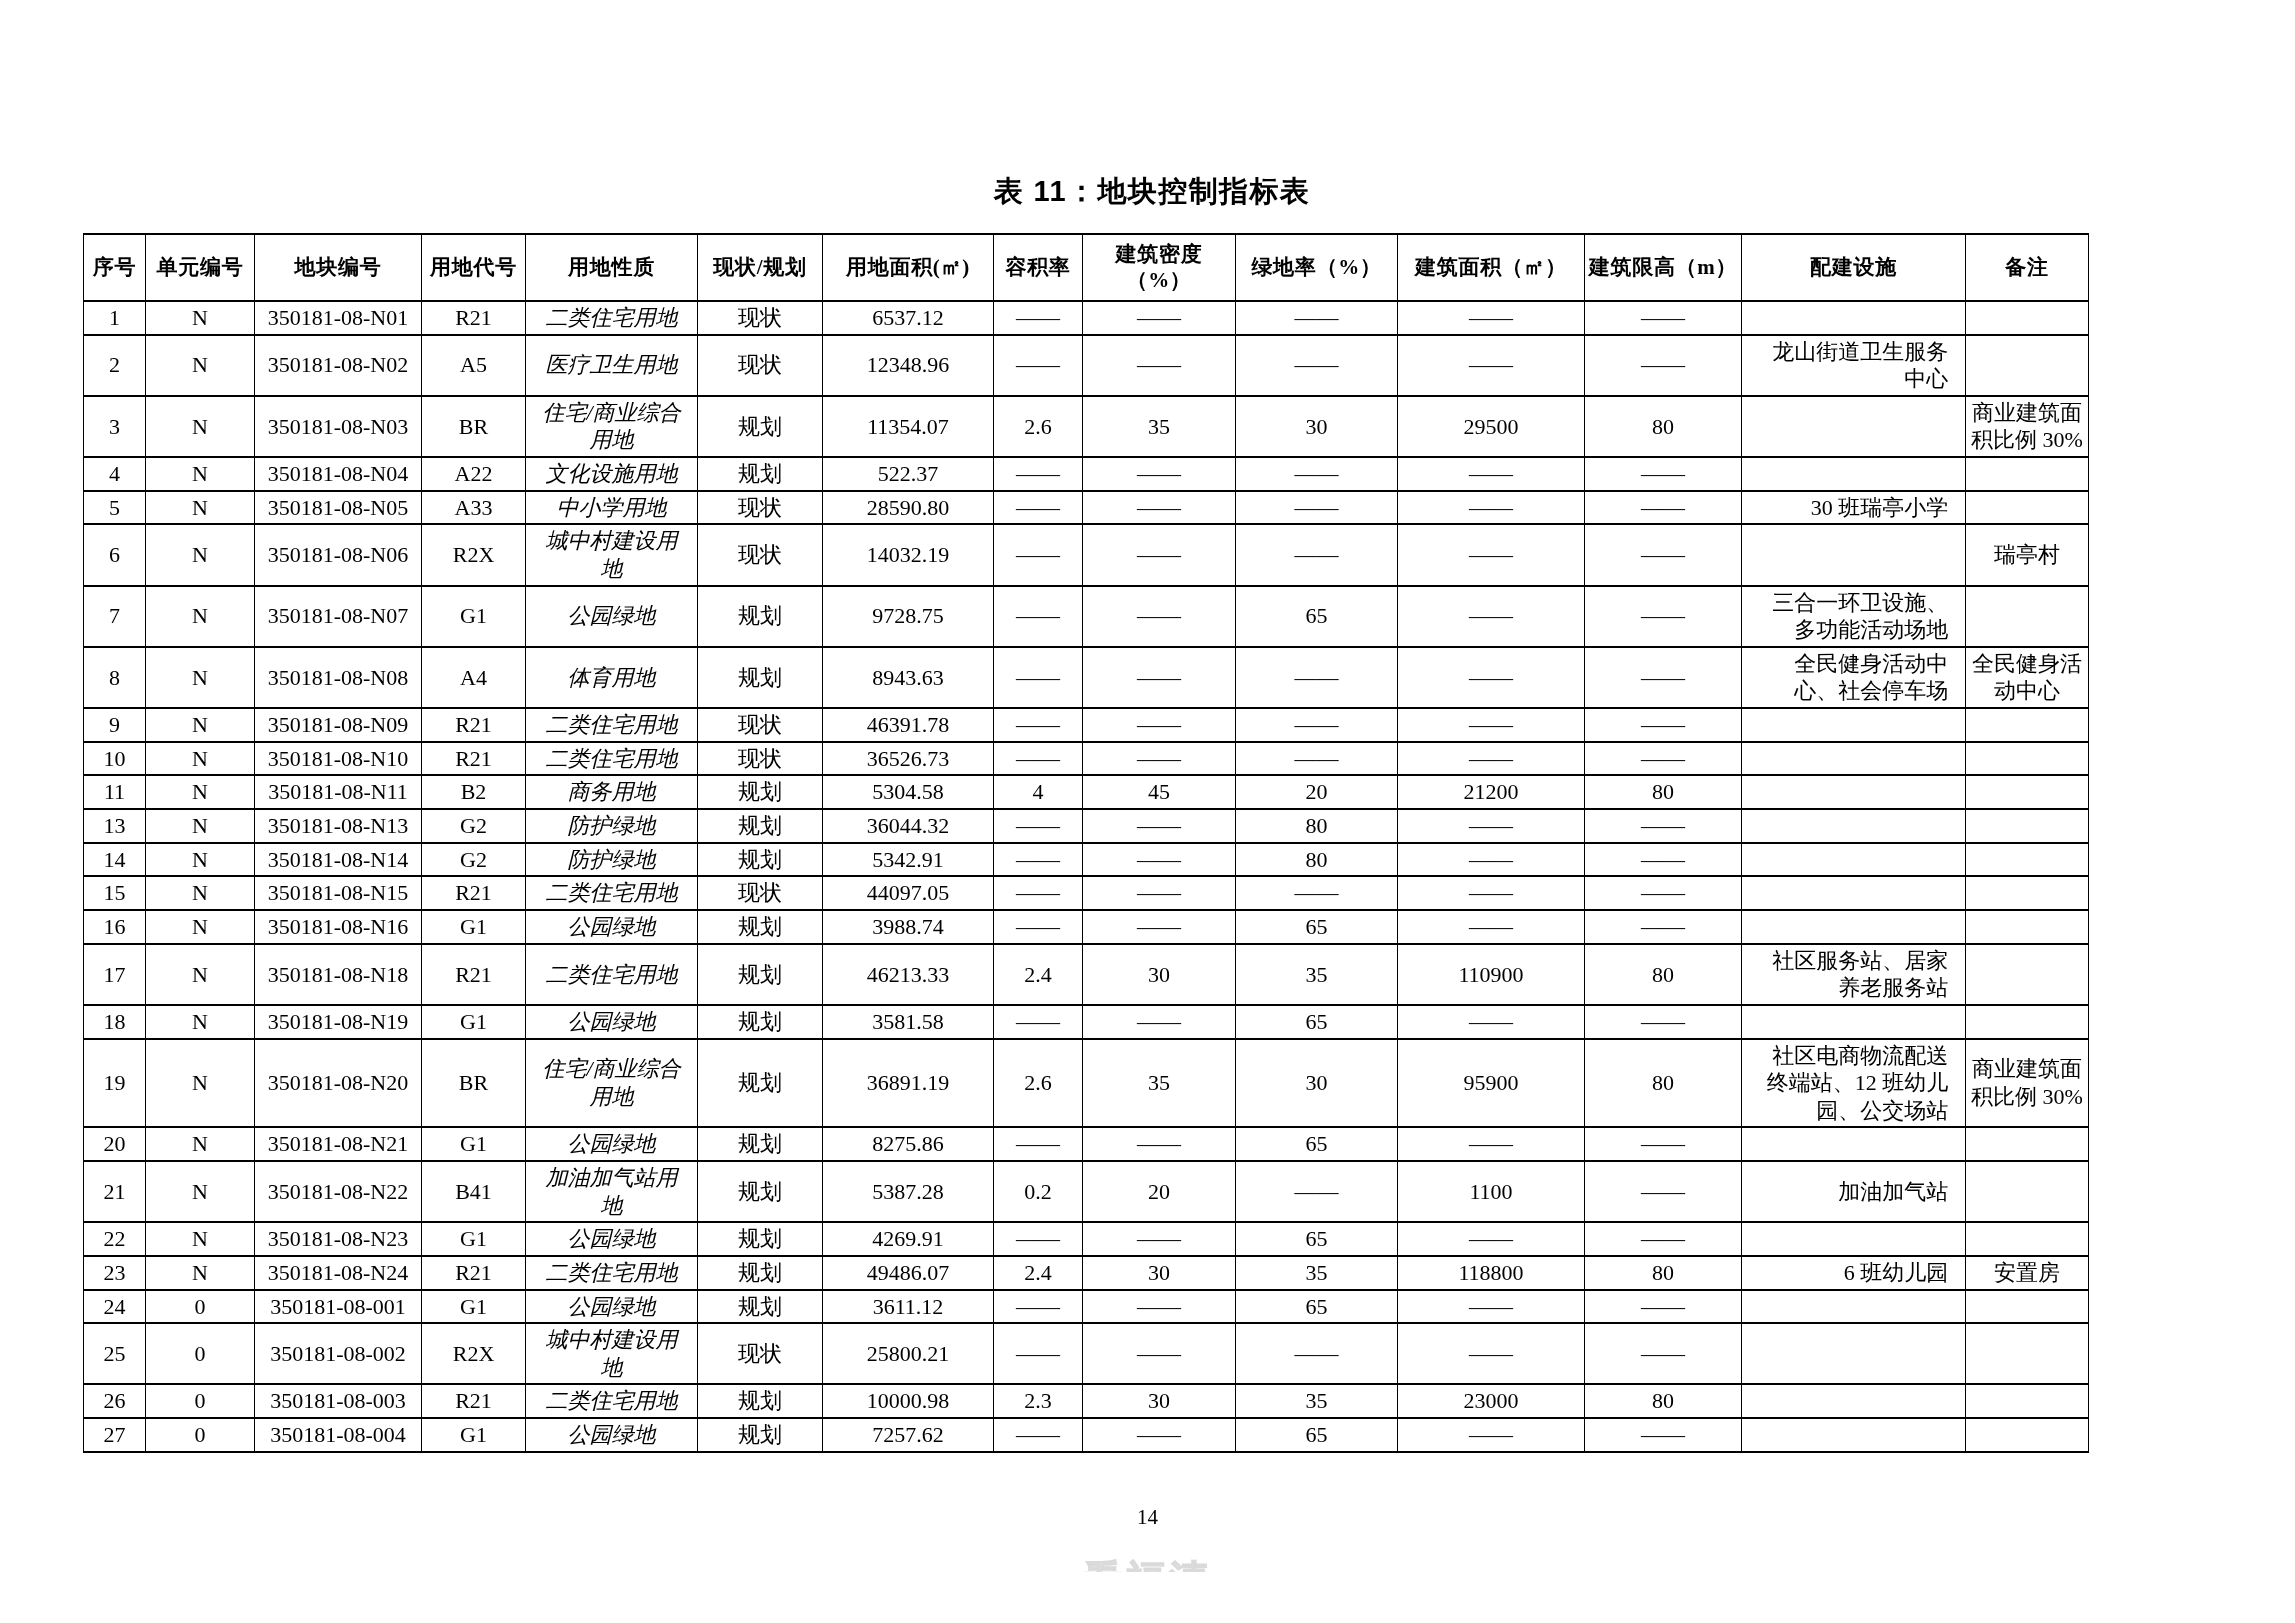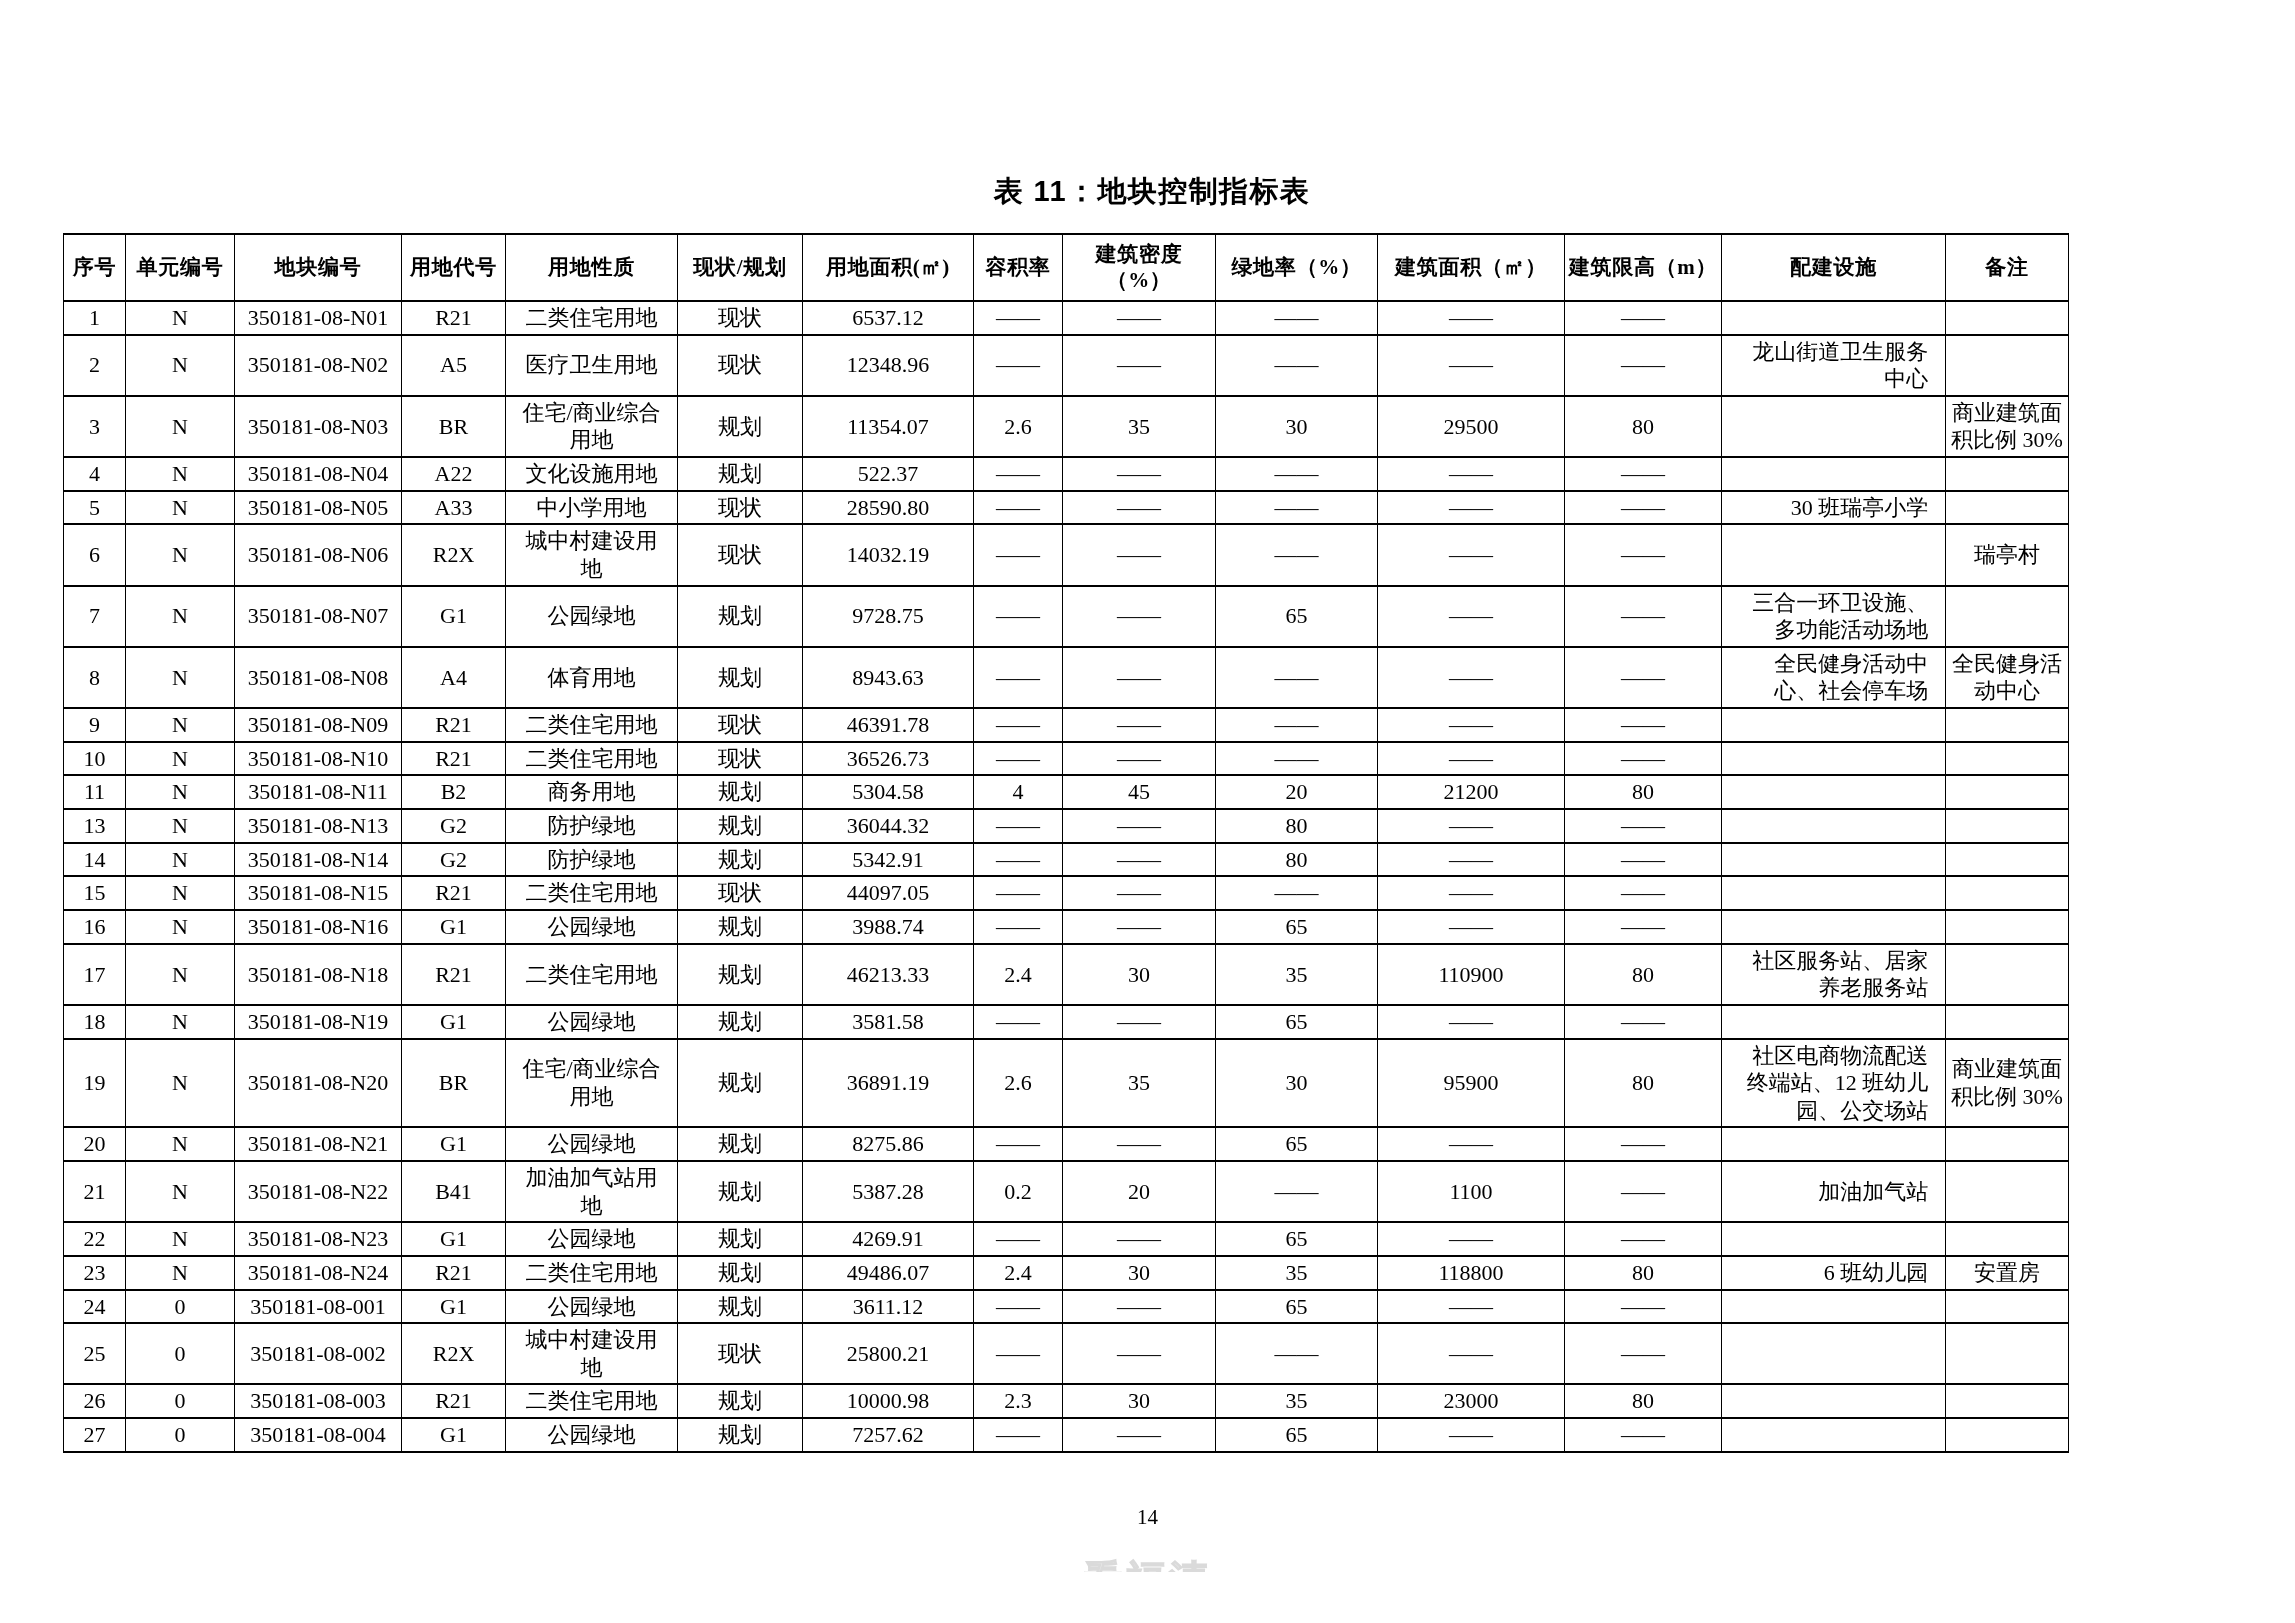--- a/index.html
+++ b/index.html
@@ -26,7 +26,7 @@
     border-collapse:collapse;
     table-layout:fixed;
     width:2006px;
-    margin:21px 0 0 63px;
+    margin:21px 0 0 83px;
   }
   .control-table th, .control-table td {
     border-left:1.4px solid #000;

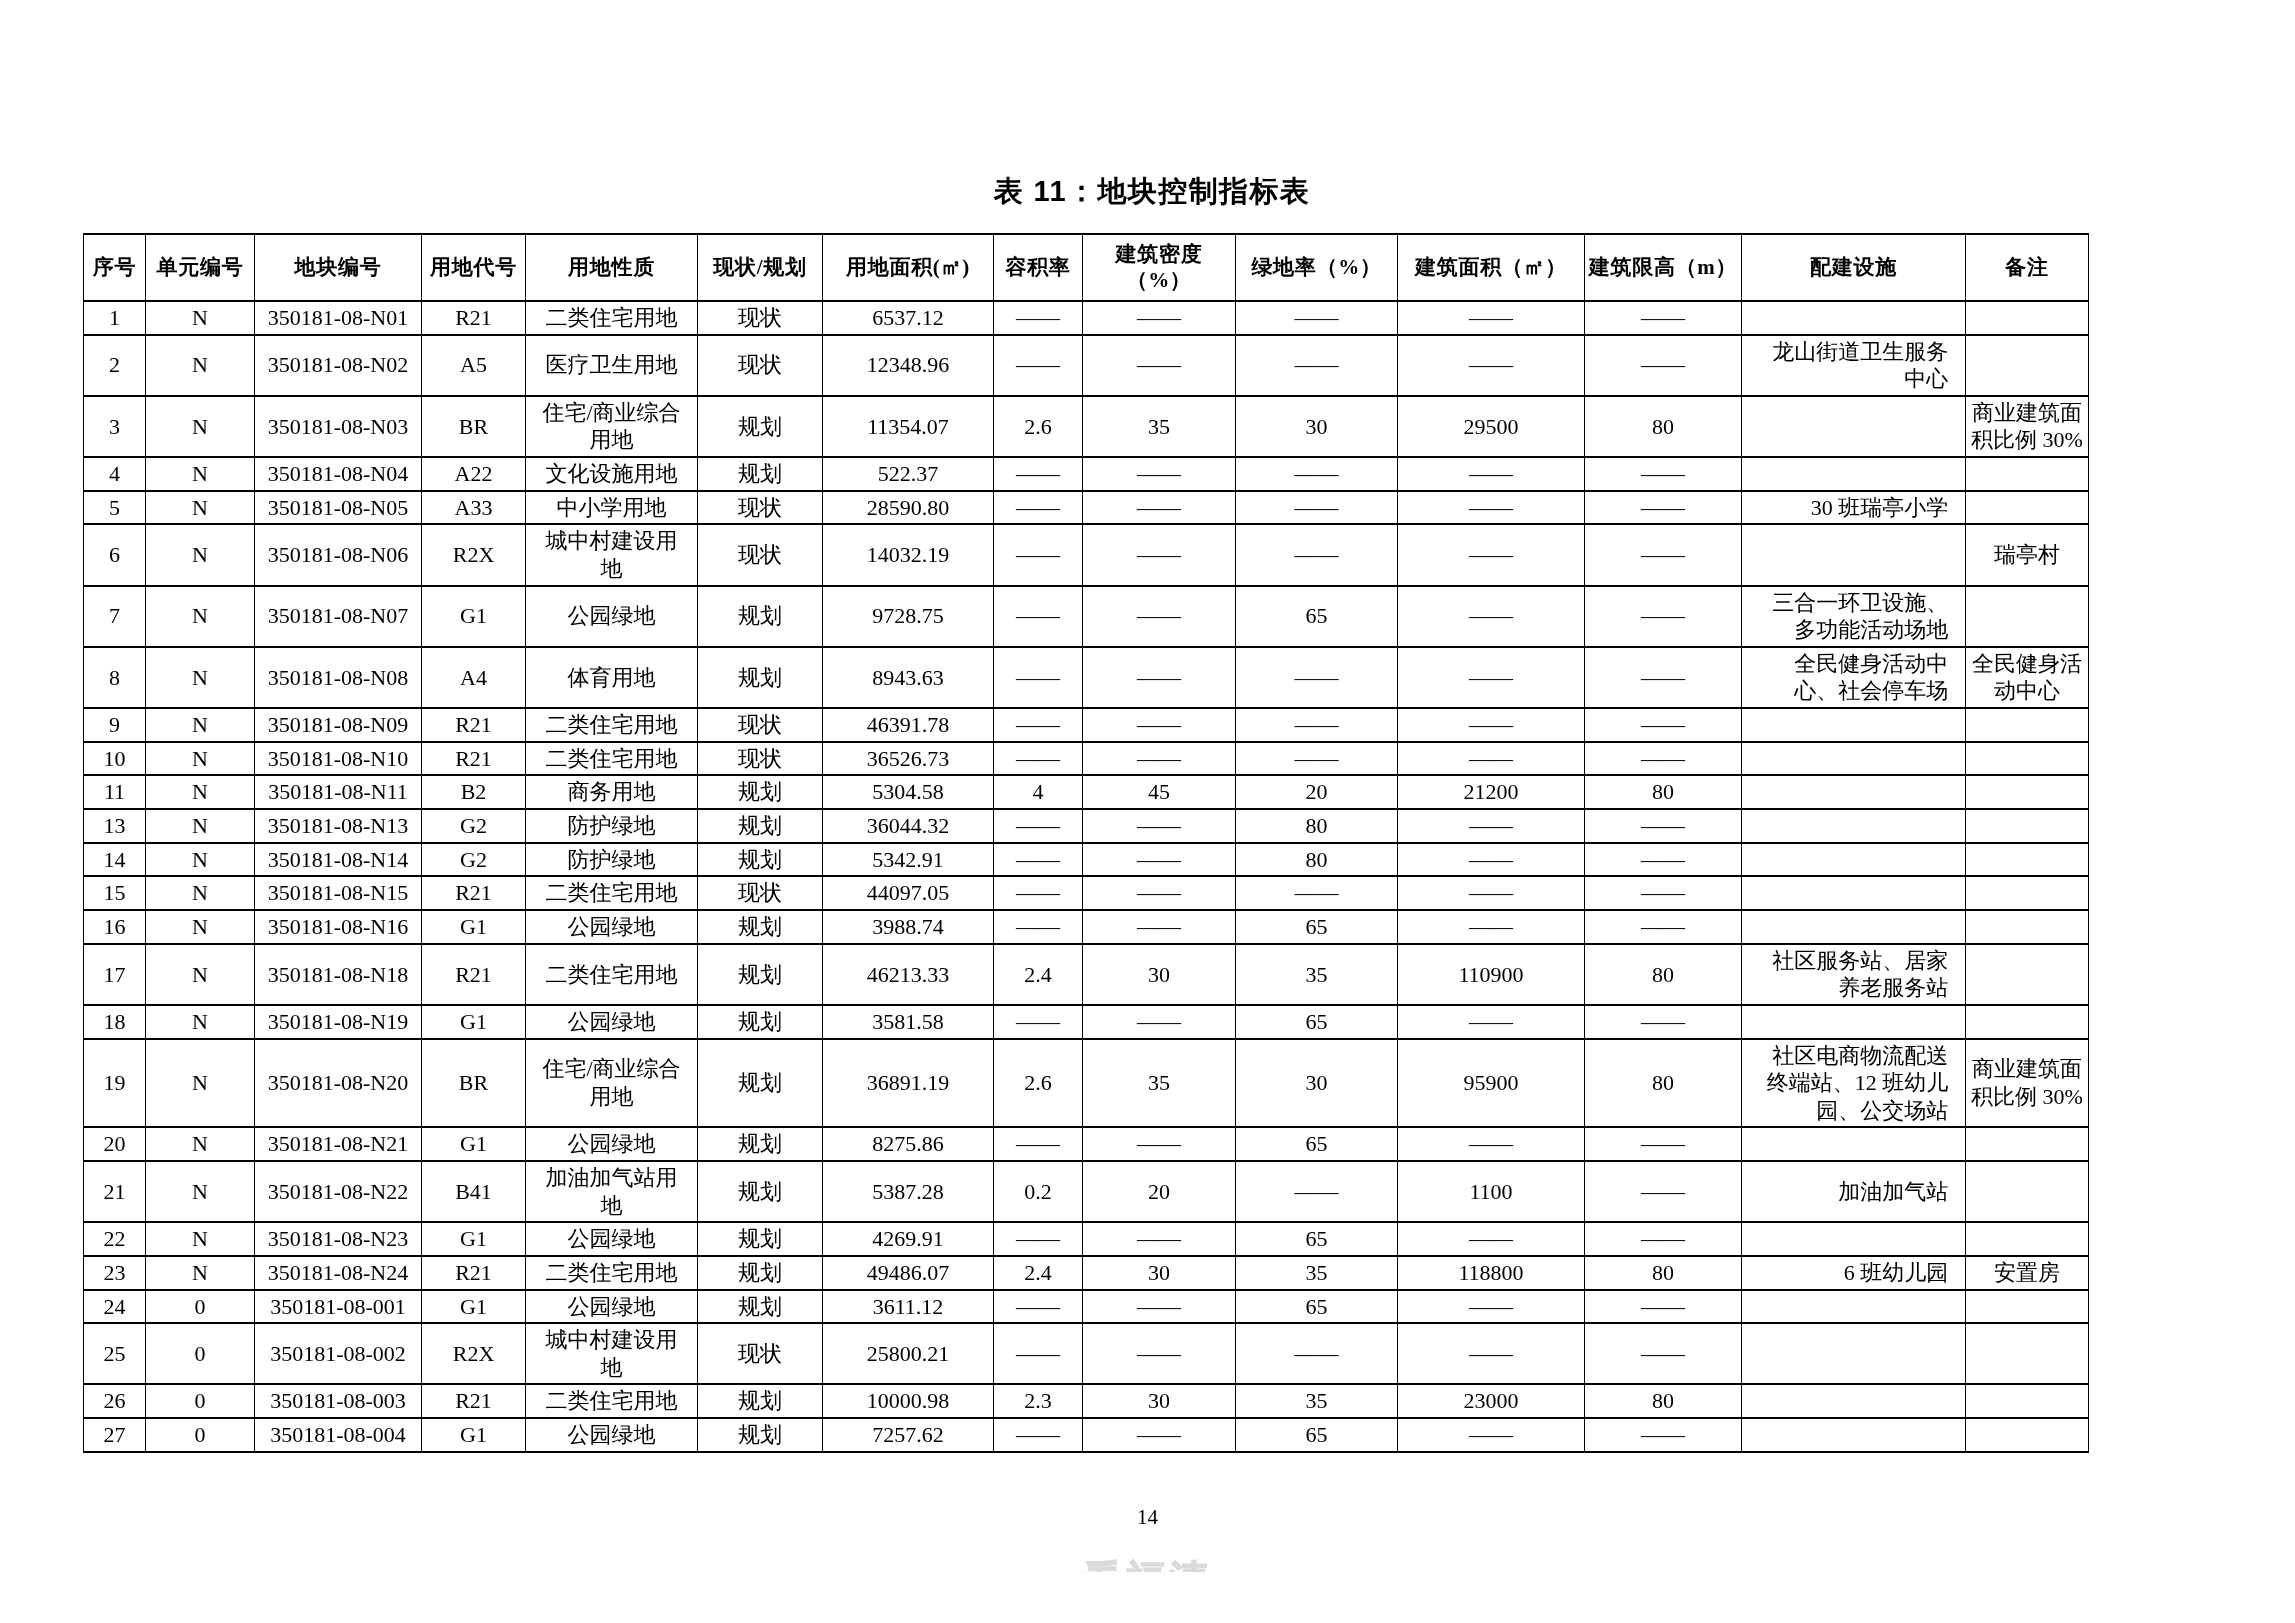--- a/index.html
+++ b/index.html
@@ -47,7 +47,7 @@
     letter-spacing:0.7px;
   }
   
-  .control-table td.c4  { padding:2.1px 14px; }  
+  .control-table td.c4  { padding:2.1px 14px;font-style:italic; }  
   .control-table td.c12 { padding:2.1px 16.7px;text-align:right; }  
   .control-table td.c13 { padding:2.1px 2.1px;  }  
   .page-number {

